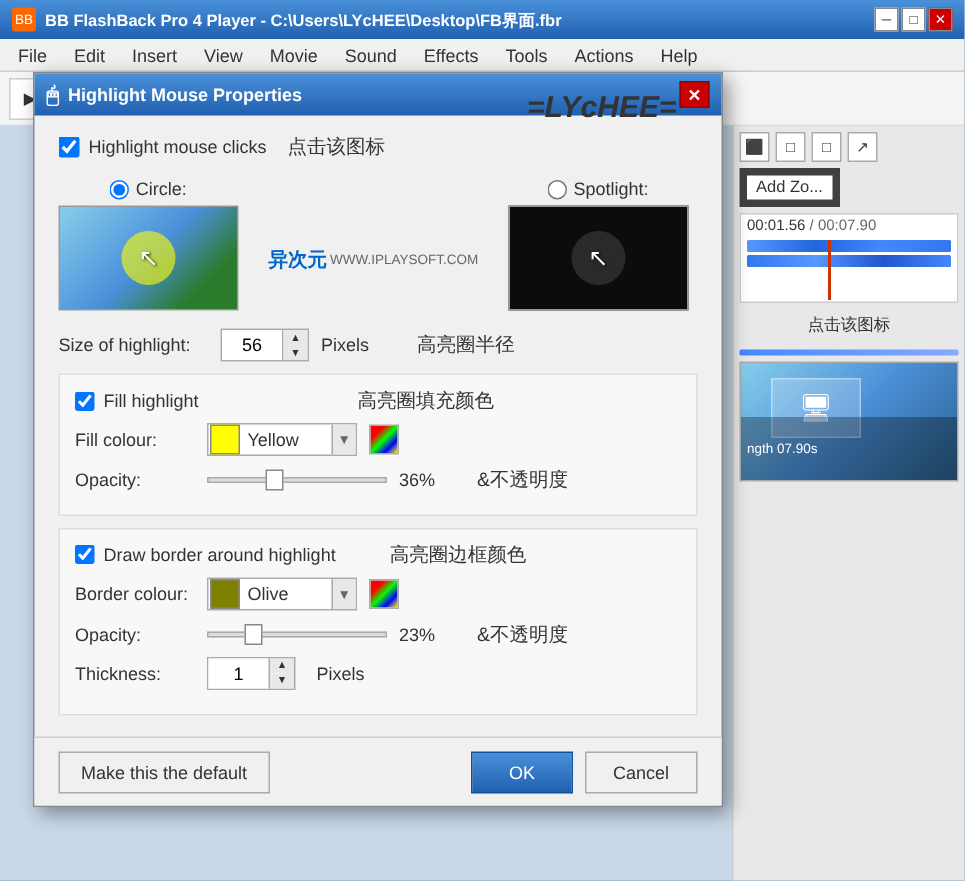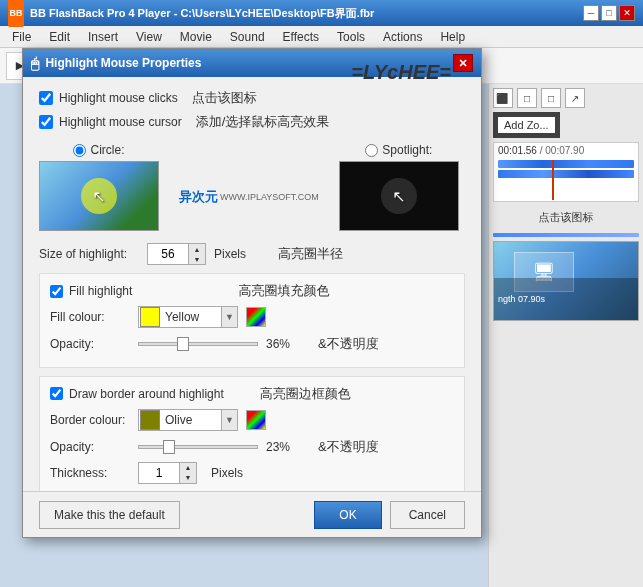--- a/index.html
+++ b/index.html
@@ -35,7 +35,7 @@
 
     .bg-titlebar-icon {
       width: 16px;
-      height: 28px;
+      height: 16px;
       background: #ff6600;
       border-radius: 2px;
       margin-right: 6px;
@@ -44,7 +44,7 @@
       justify-content: center;
       color: white;
       font-size: 9px;
-      font-weight: bold;
+      font-weight: normal;
     }
 
     .bg-menubar {

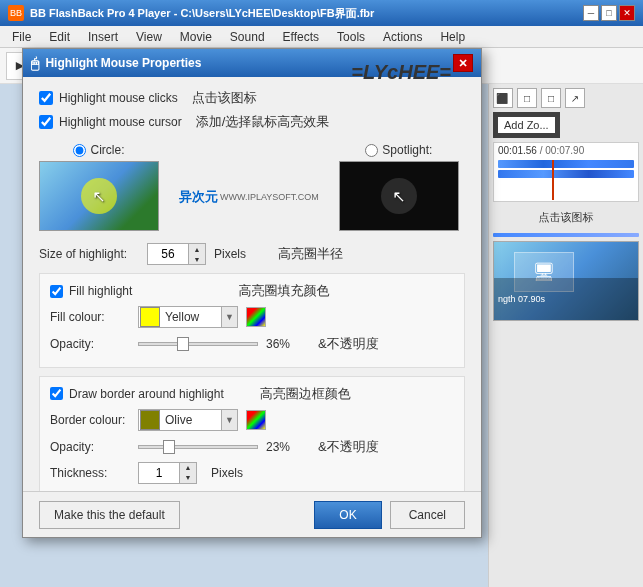--- a/index.html
+++ b/index.html
@@ -613,11 +613,6 @@
       <span class="chinese-text">点击该图标</span>
     </div>
 
-    <div class="checkbox-row">
-      <input type="checkbox" checked="" style="">
-      <span class="checkbox-label">Highlight mouse cursor</span>
-      <span class="chinese-text">添加/选择鼠标高亮效果</span>
-    </div>
 
     <div class="preview-section">
       <div class="preview-option">

